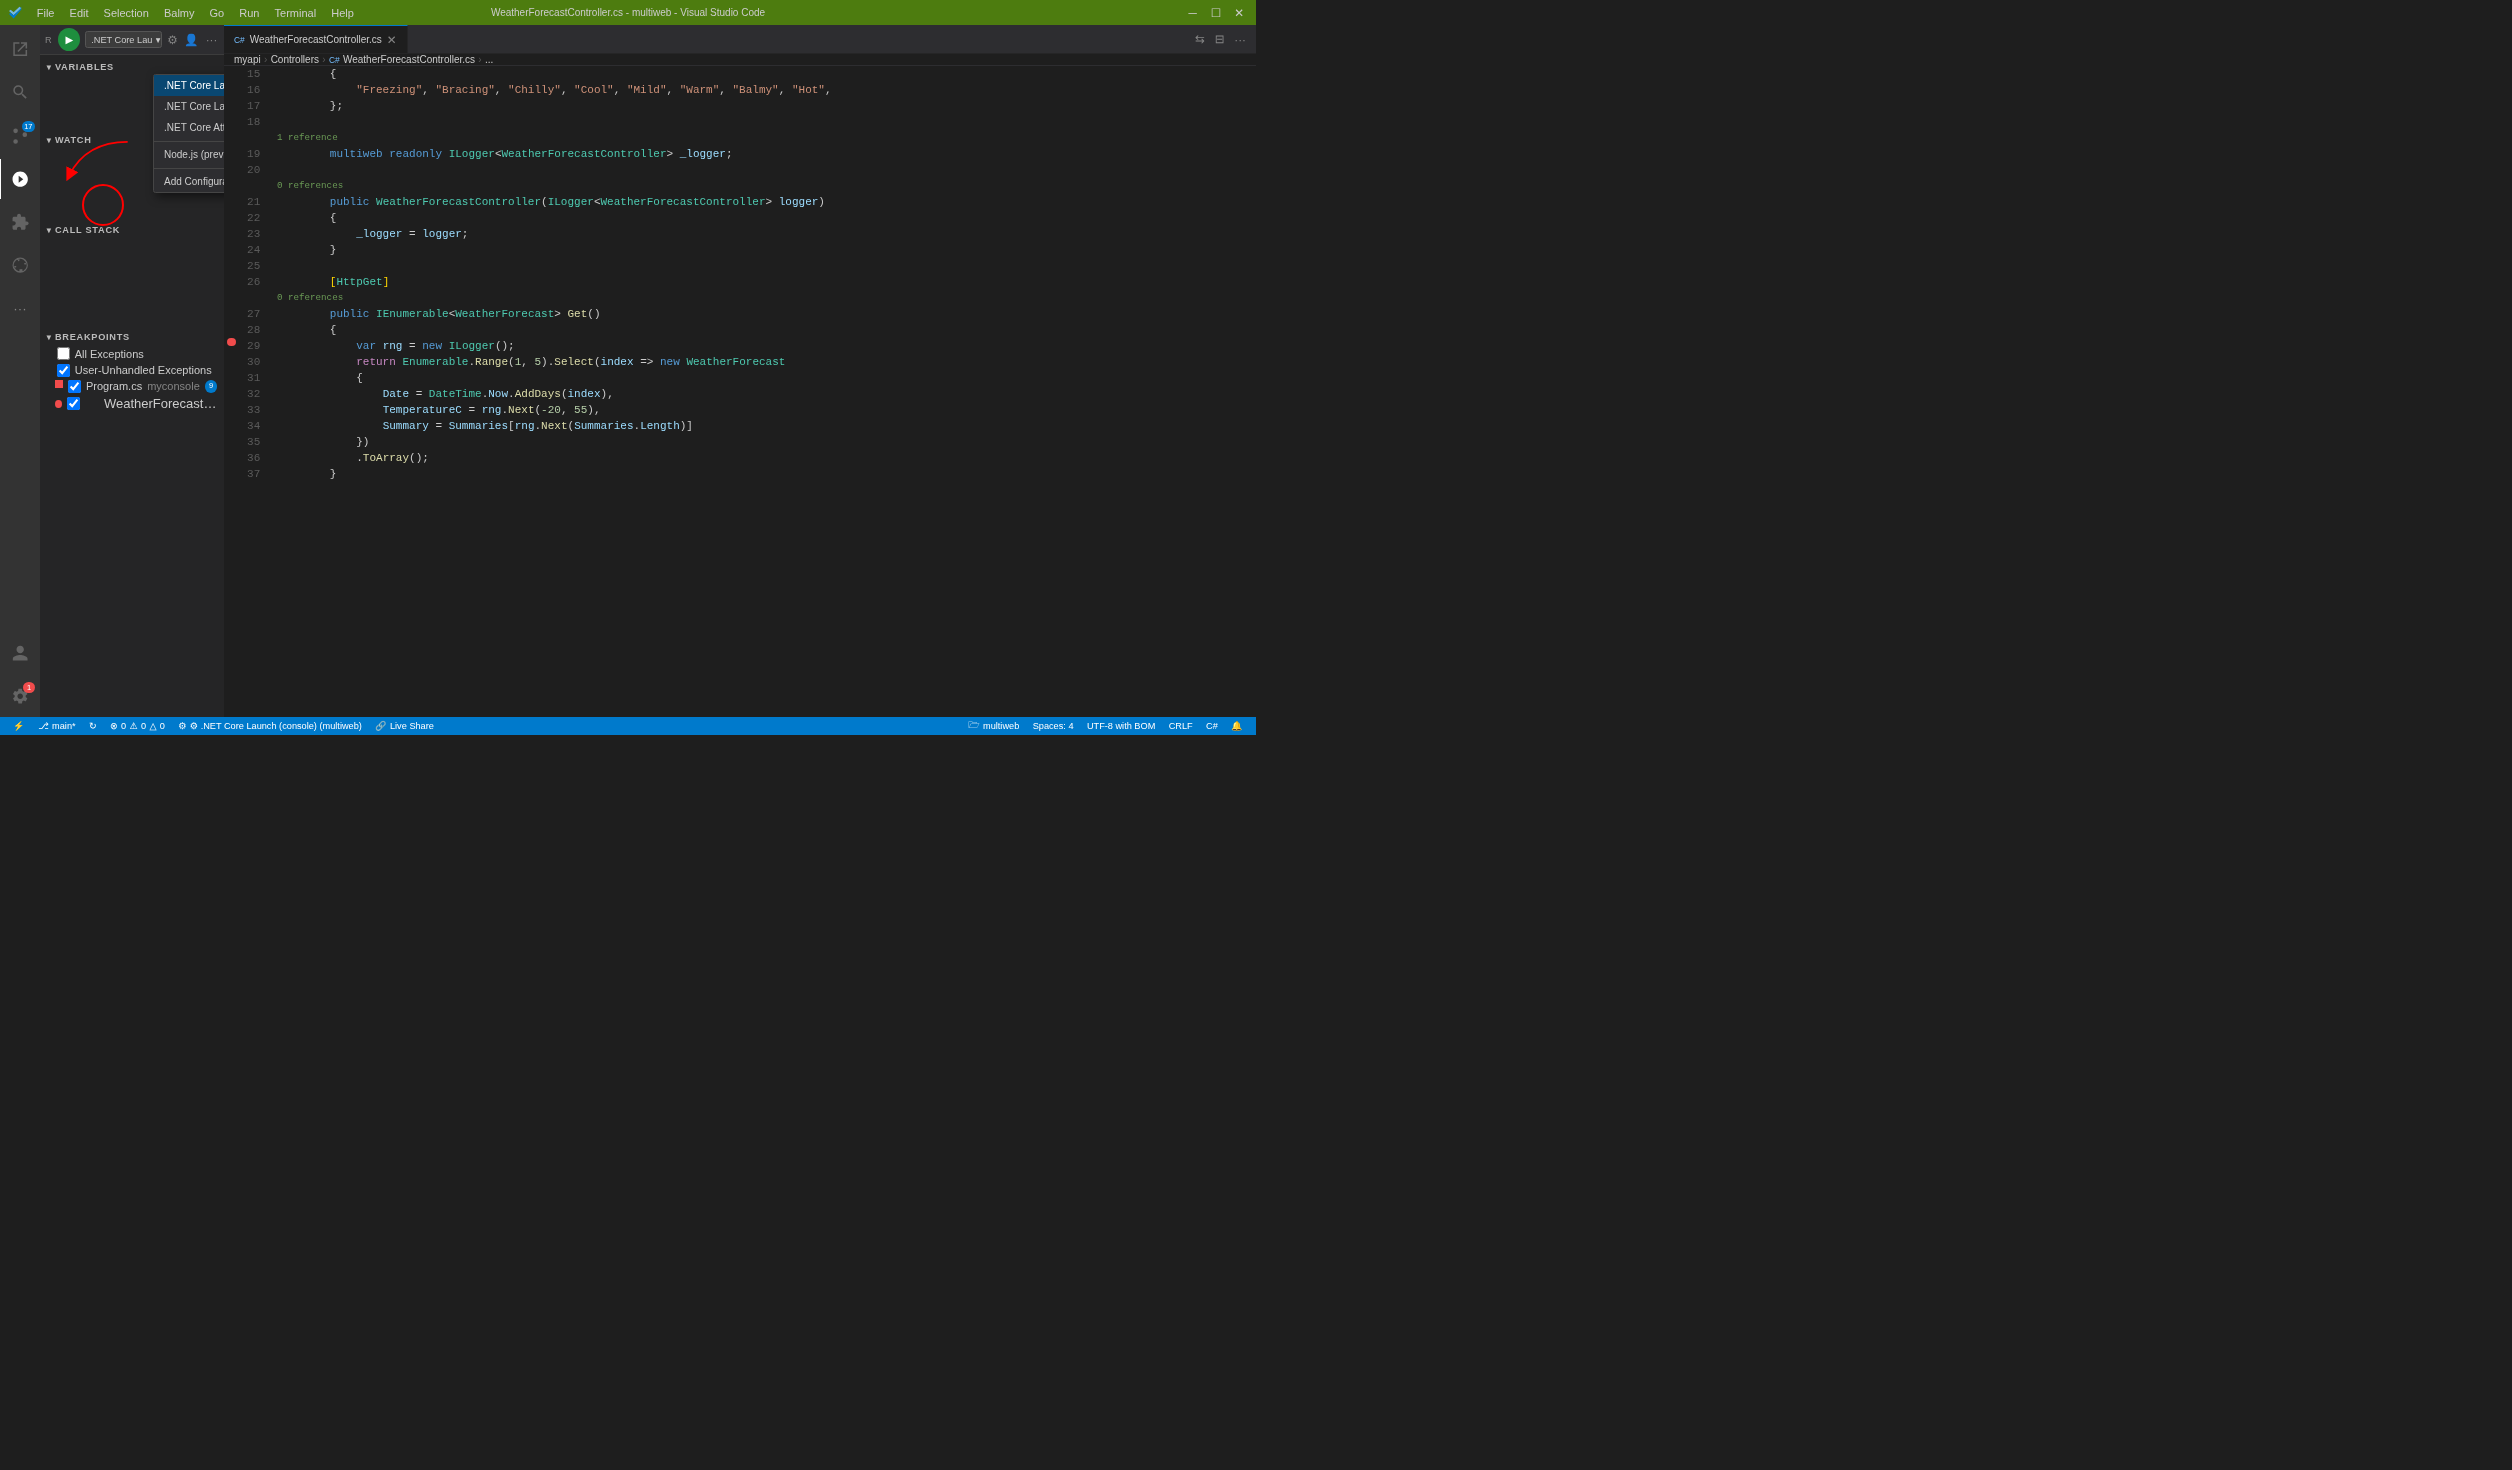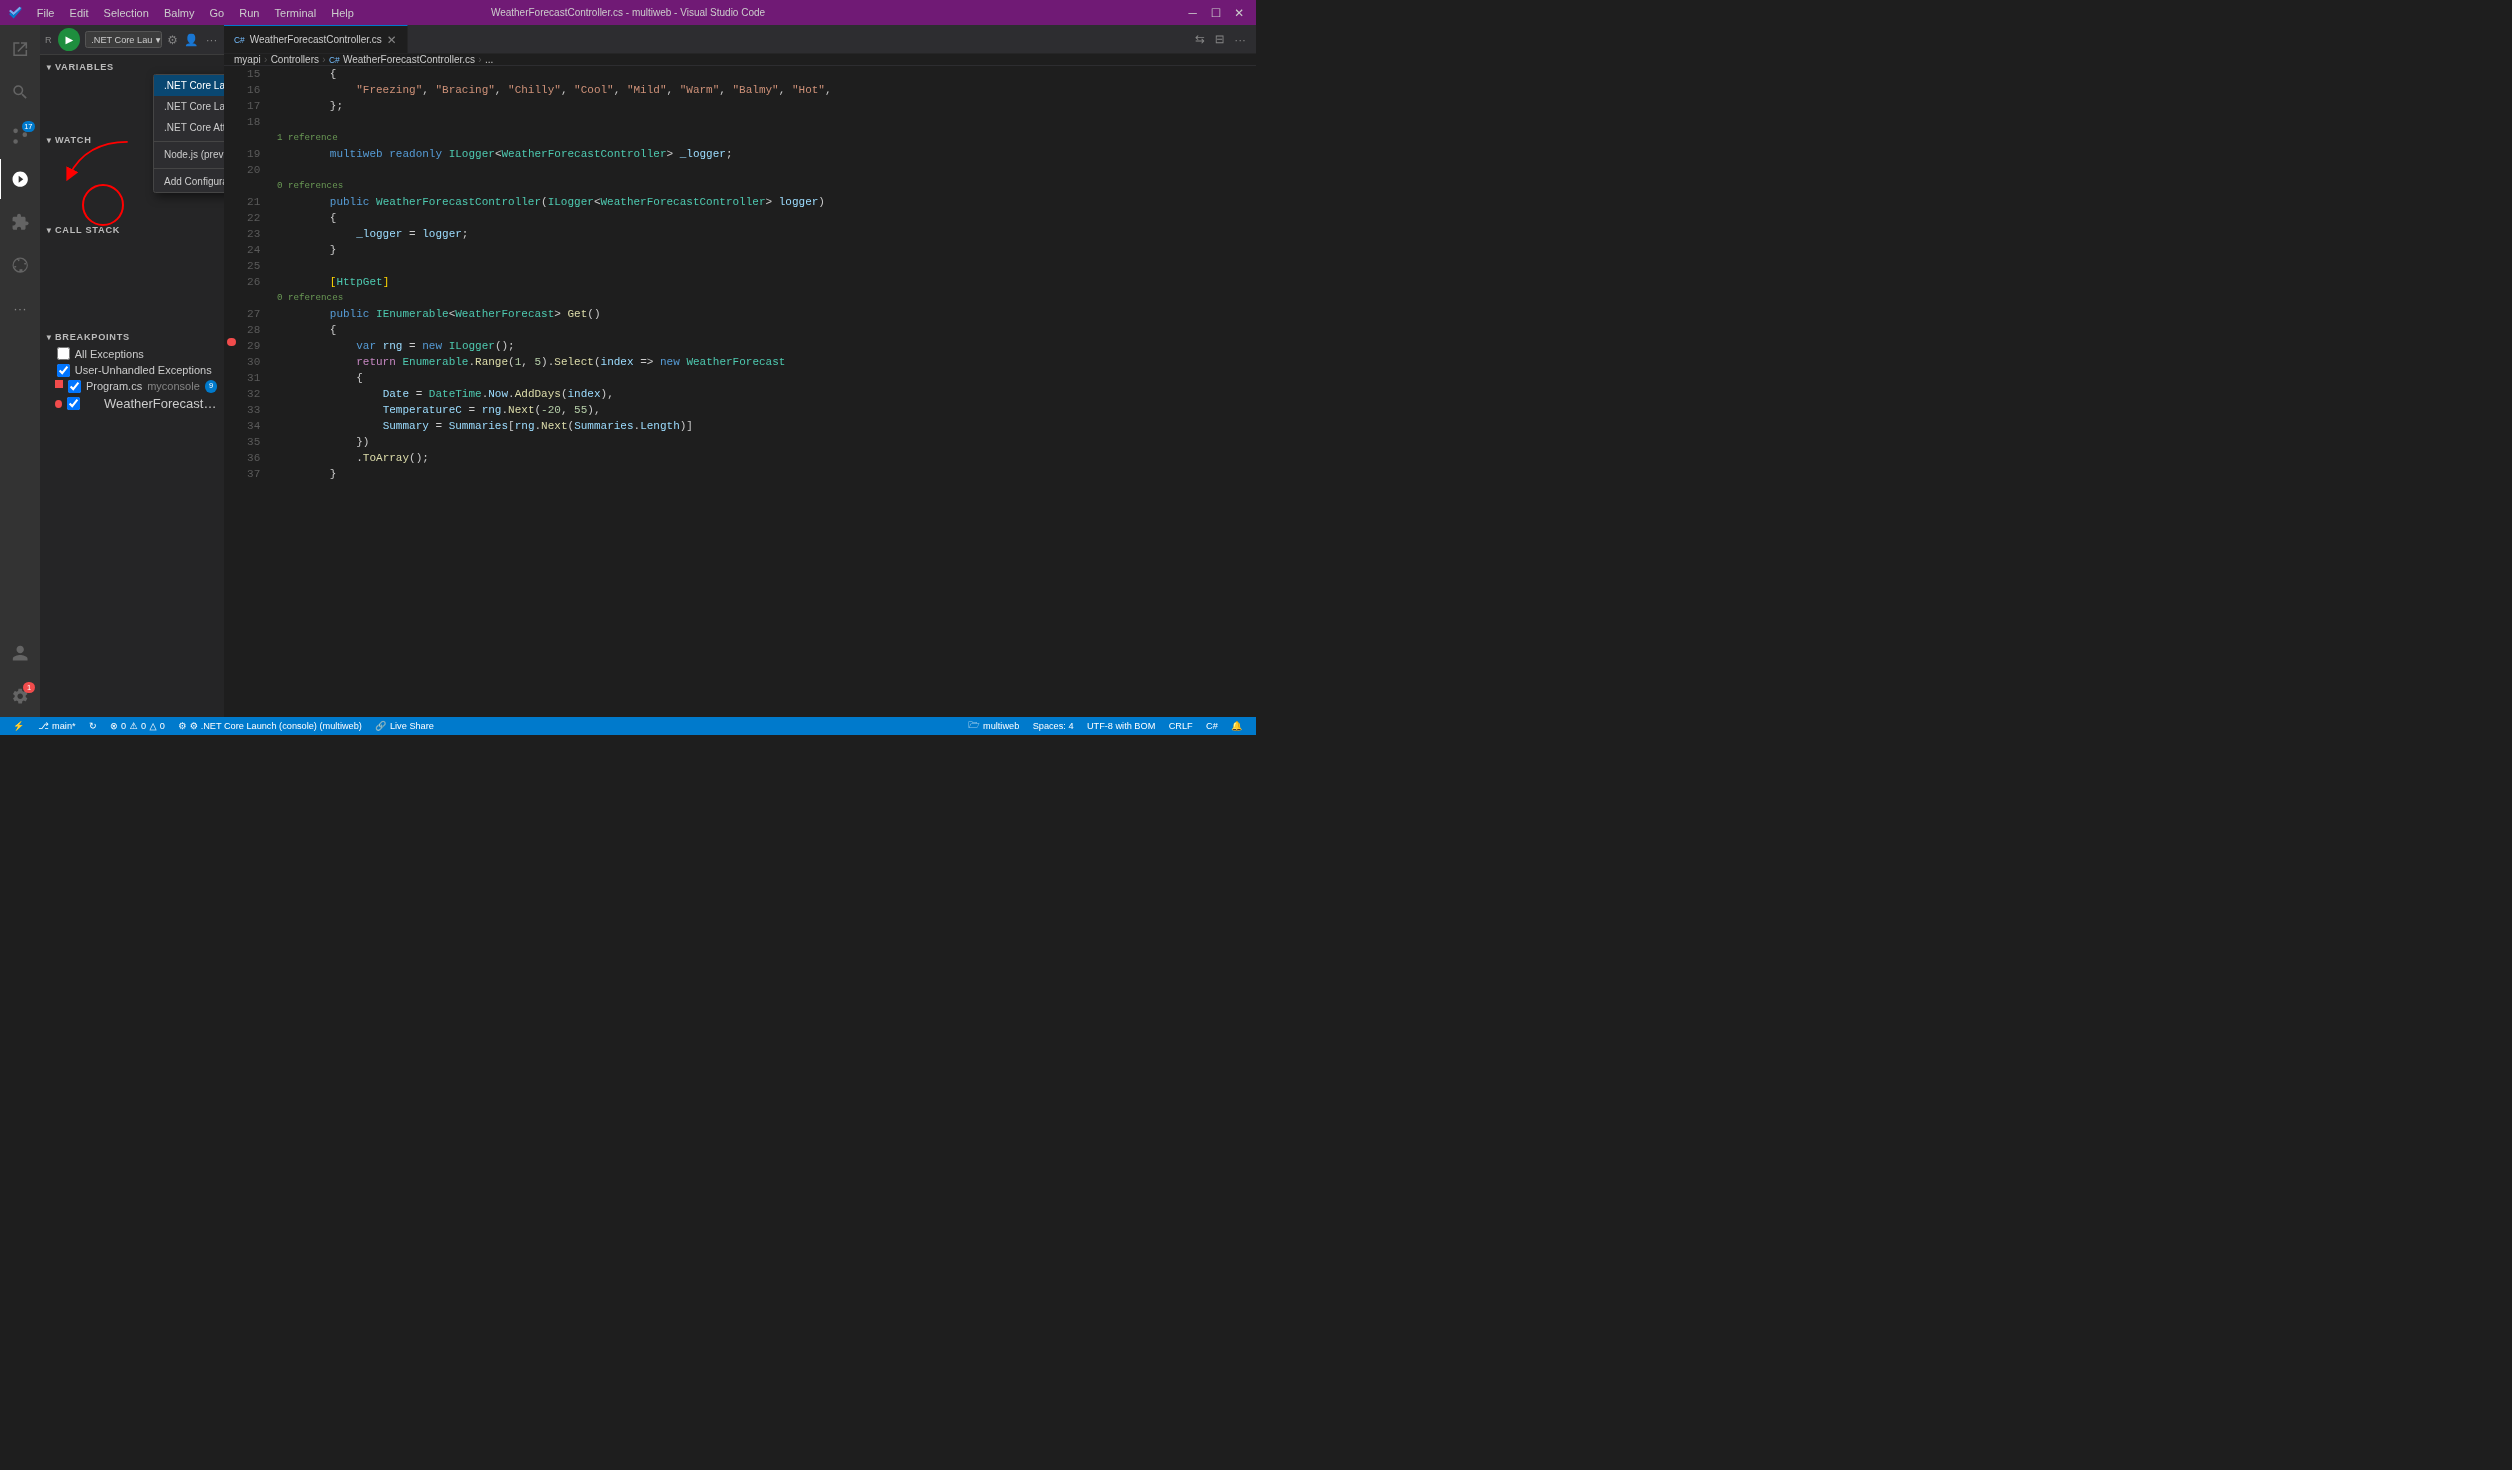--- a/index.html
+++ b/index.html
@@ -16,7 +16,7 @@
 
     
     .titlebar {
-      background: #701a75;
+      background: #4d7c0f;
       height: 25px;
       display: flex;
       align-items: center;

